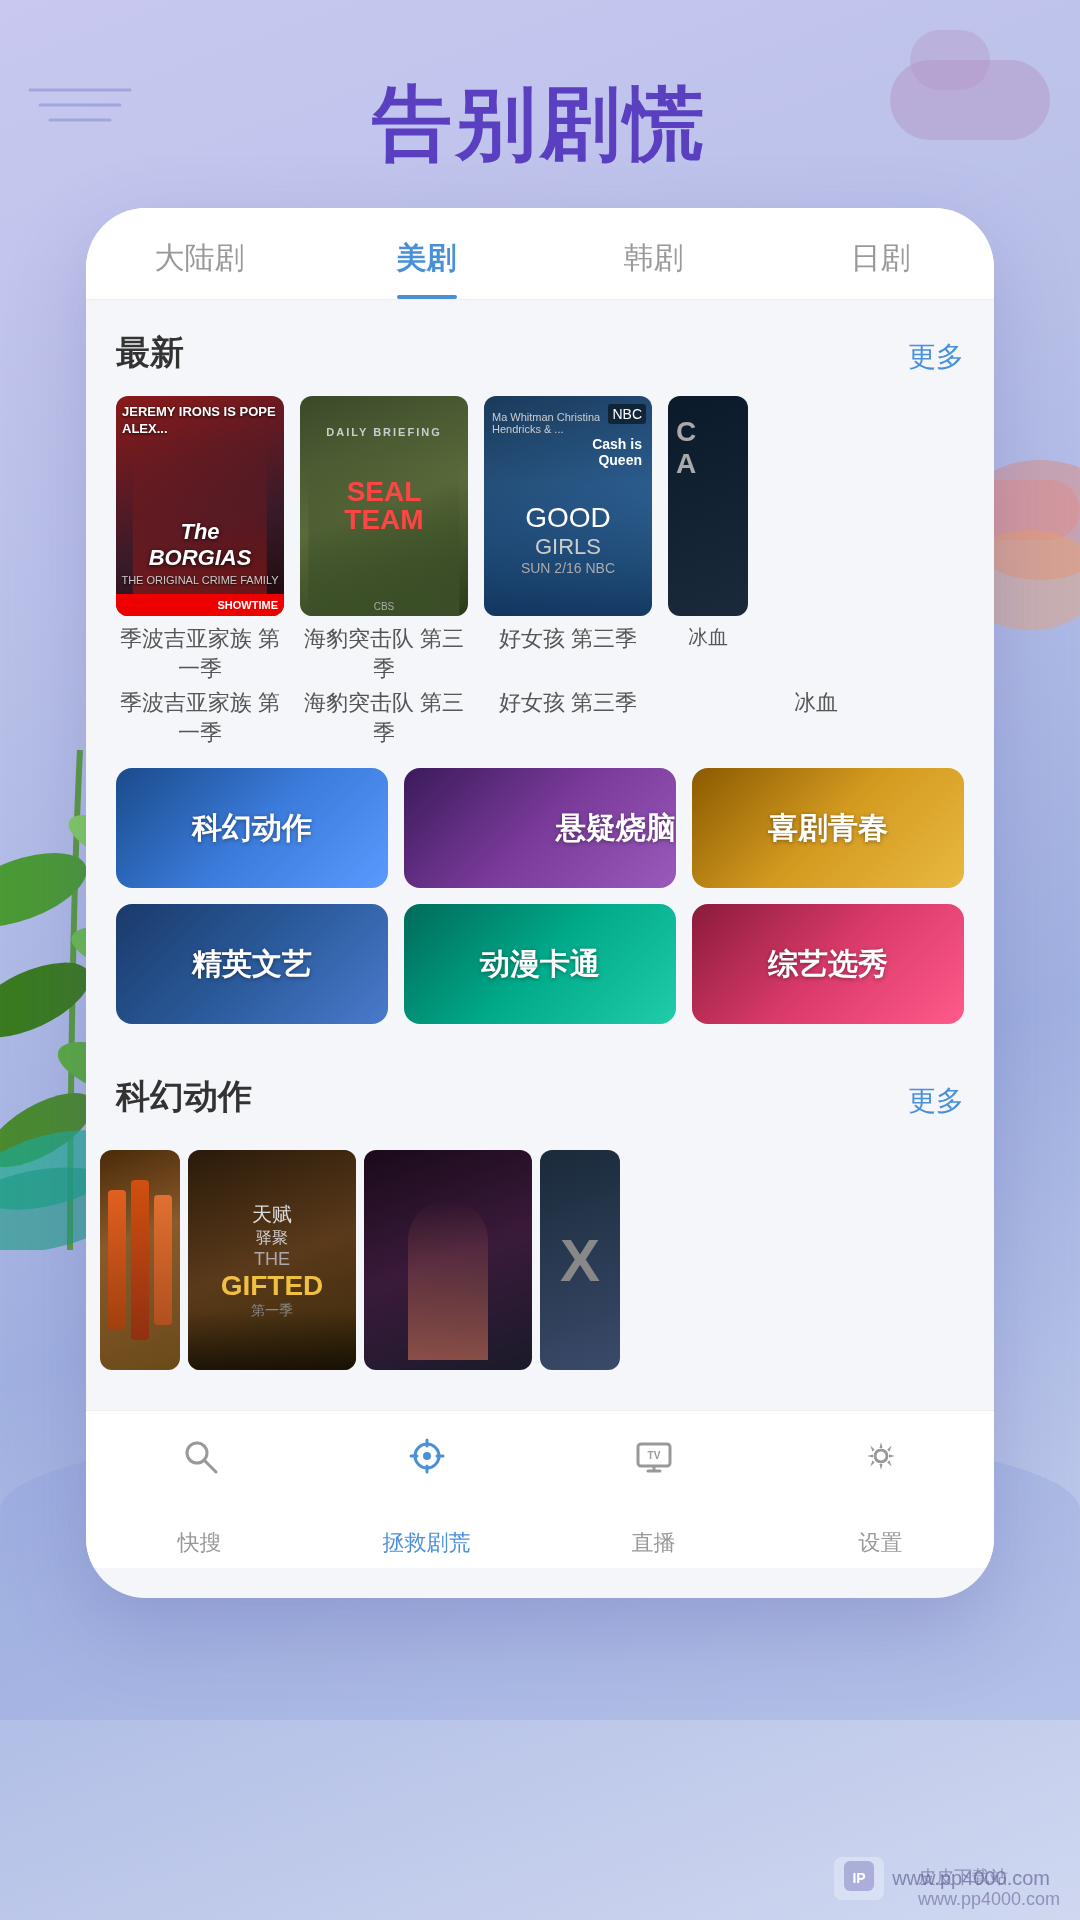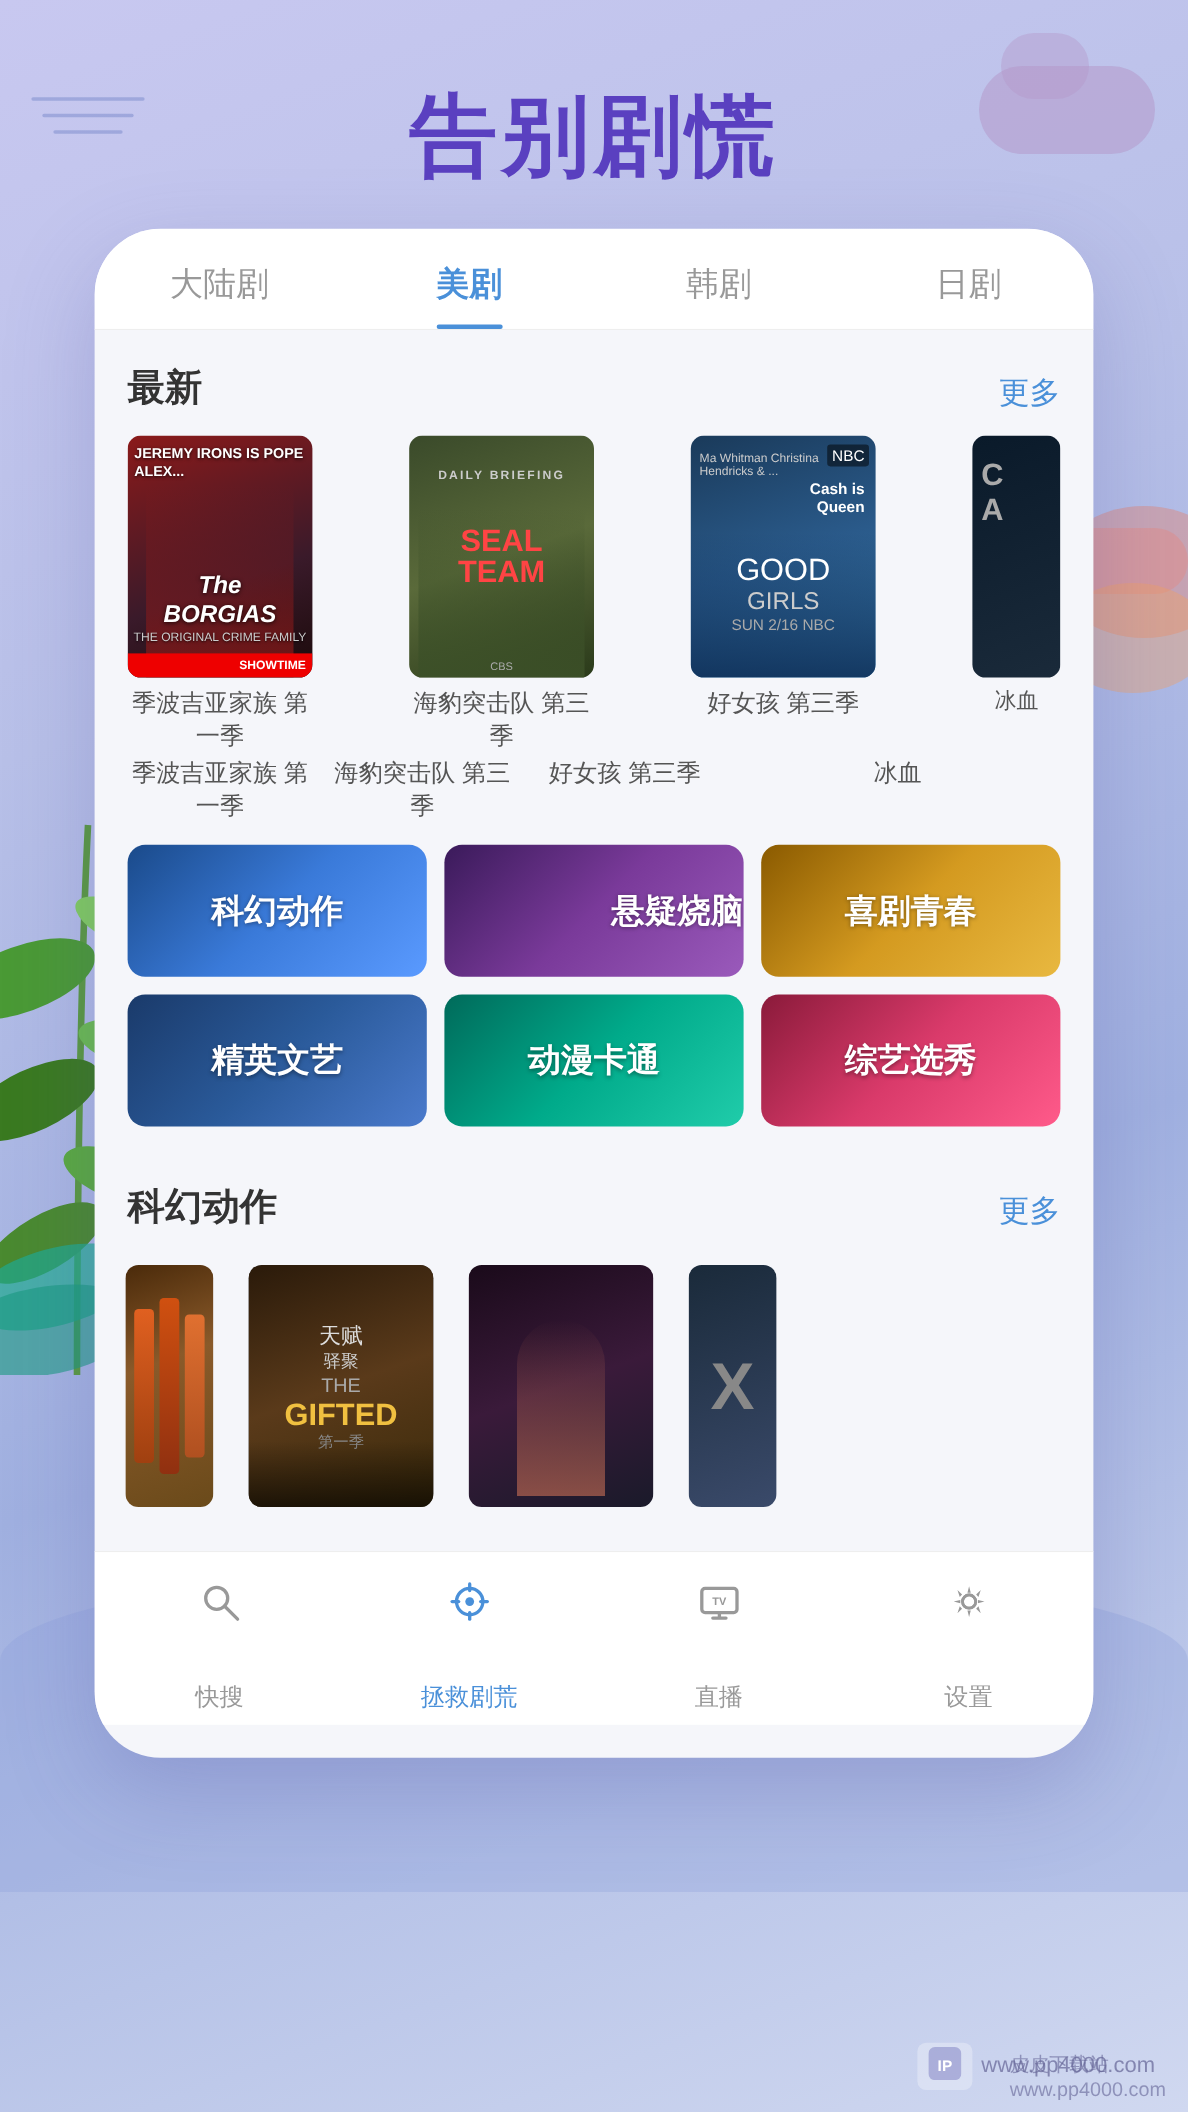--- a/index.html
+++ b/index.html
@@ -148,9 +148,8 @@
     
     .shows-scroll {
       display: flex;
-      gap: 0;
+      gap: 16px;
       overflow-x: hidden;
-      justify-content: space-between;
     }
     .show-item {
       flex-shrink: 0;

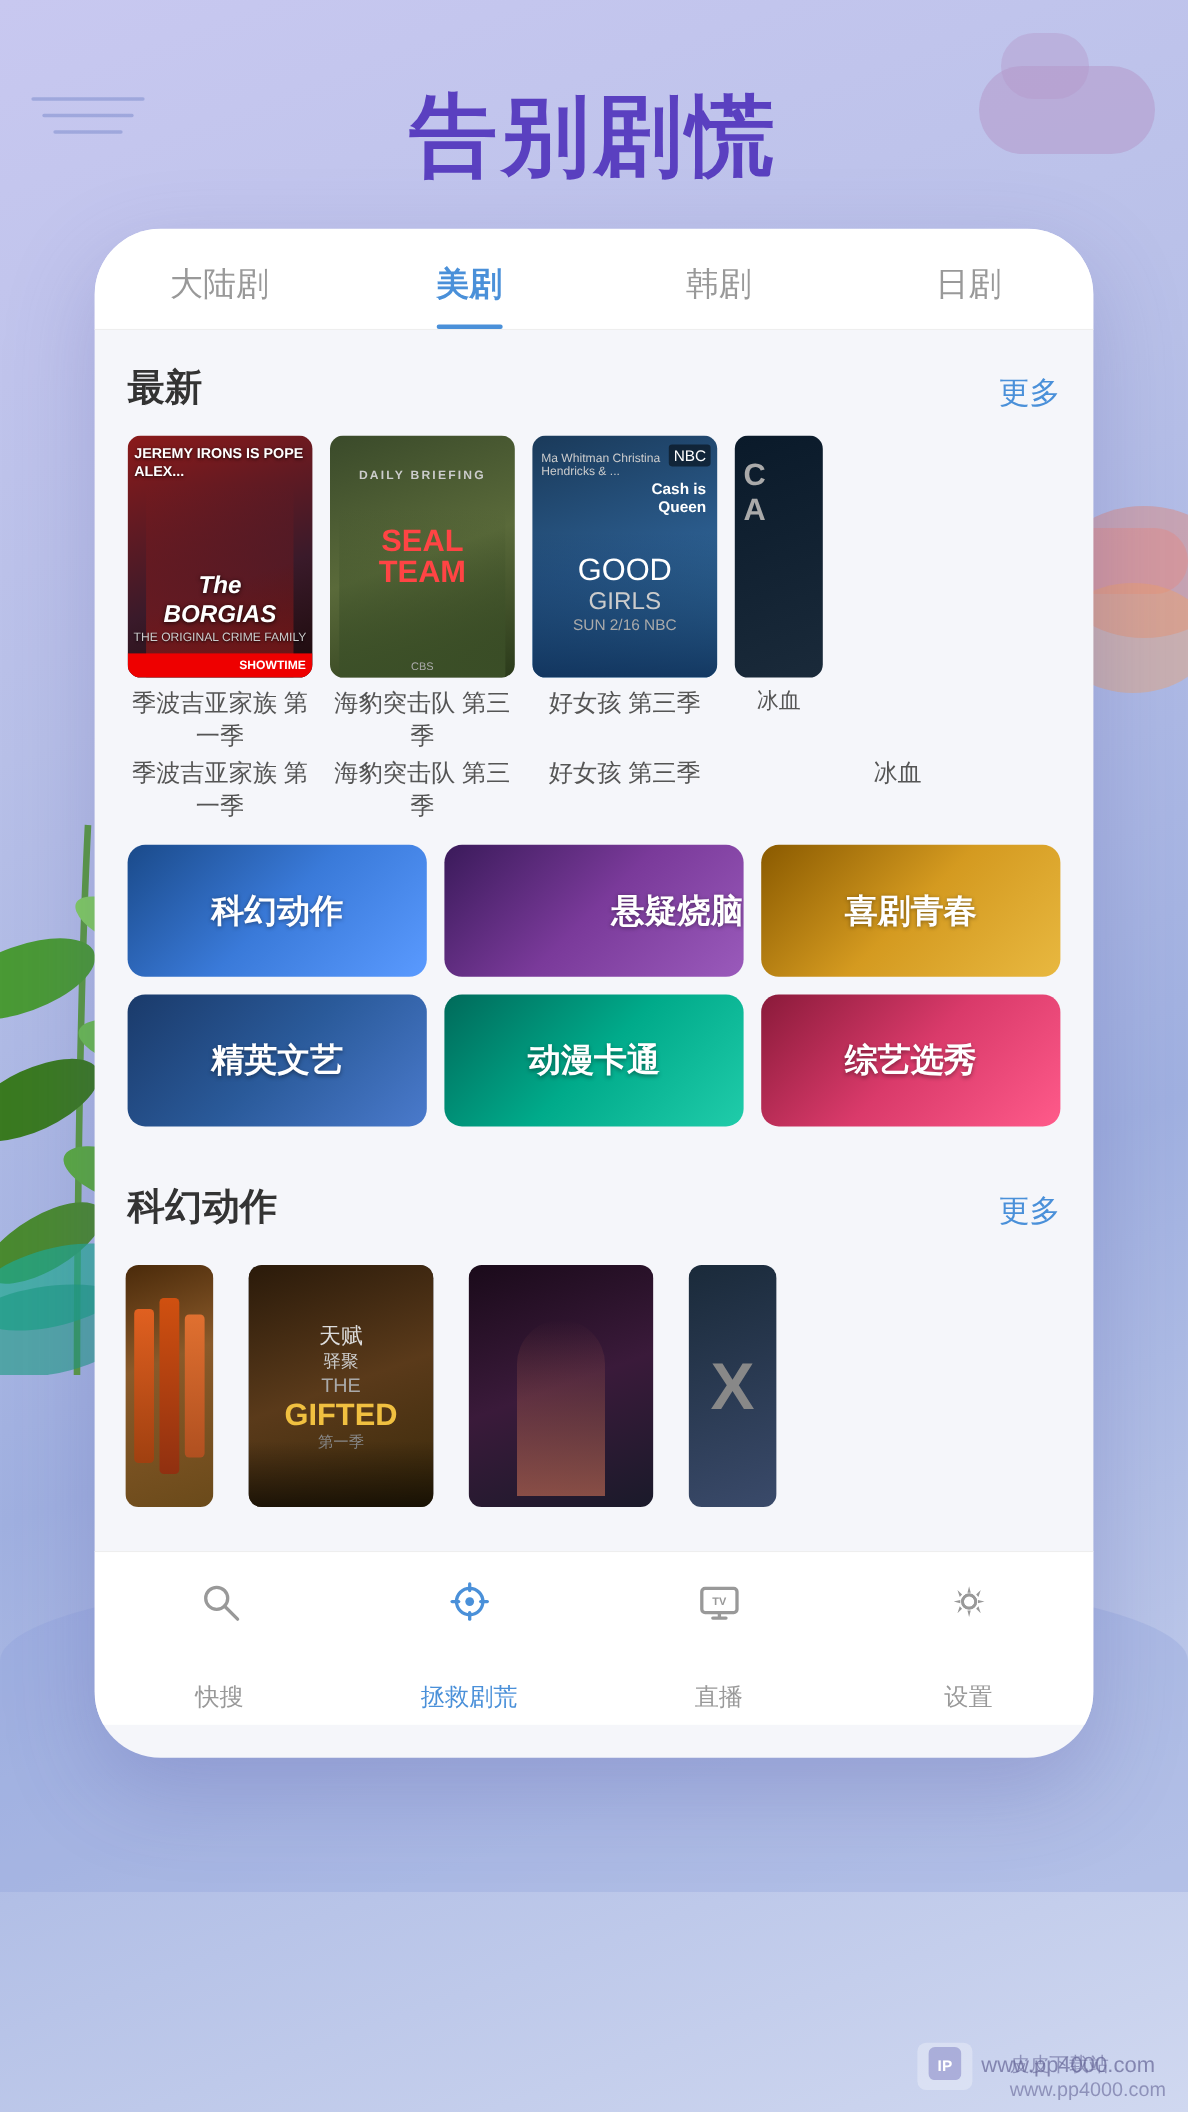--- a/index.html
+++ b/index.html
@@ -279,9 +279,9 @@
     
     .bottom-shows-scroll {
       display: flex;
-      gap: 32px;
+      gap: 8px;
       overflow-x: hidden;
-      padding: 0 30px 20px 28px;
+      padding: 0 30px 20px 14px;
     }
     .bottom-show-item {
       flex-shrink: 0;

